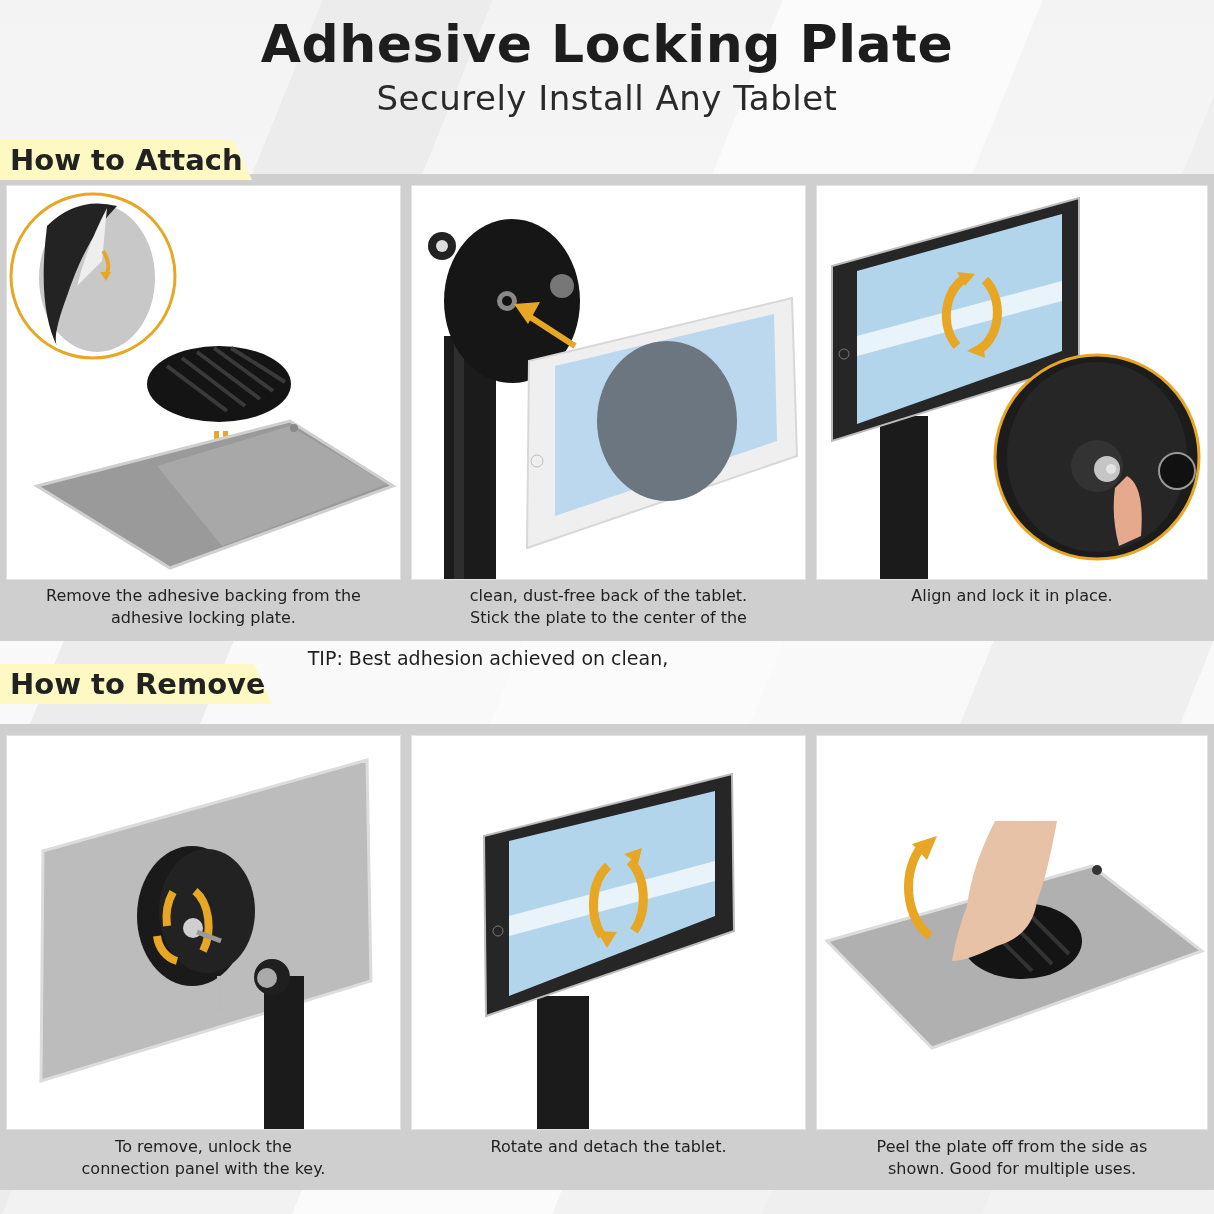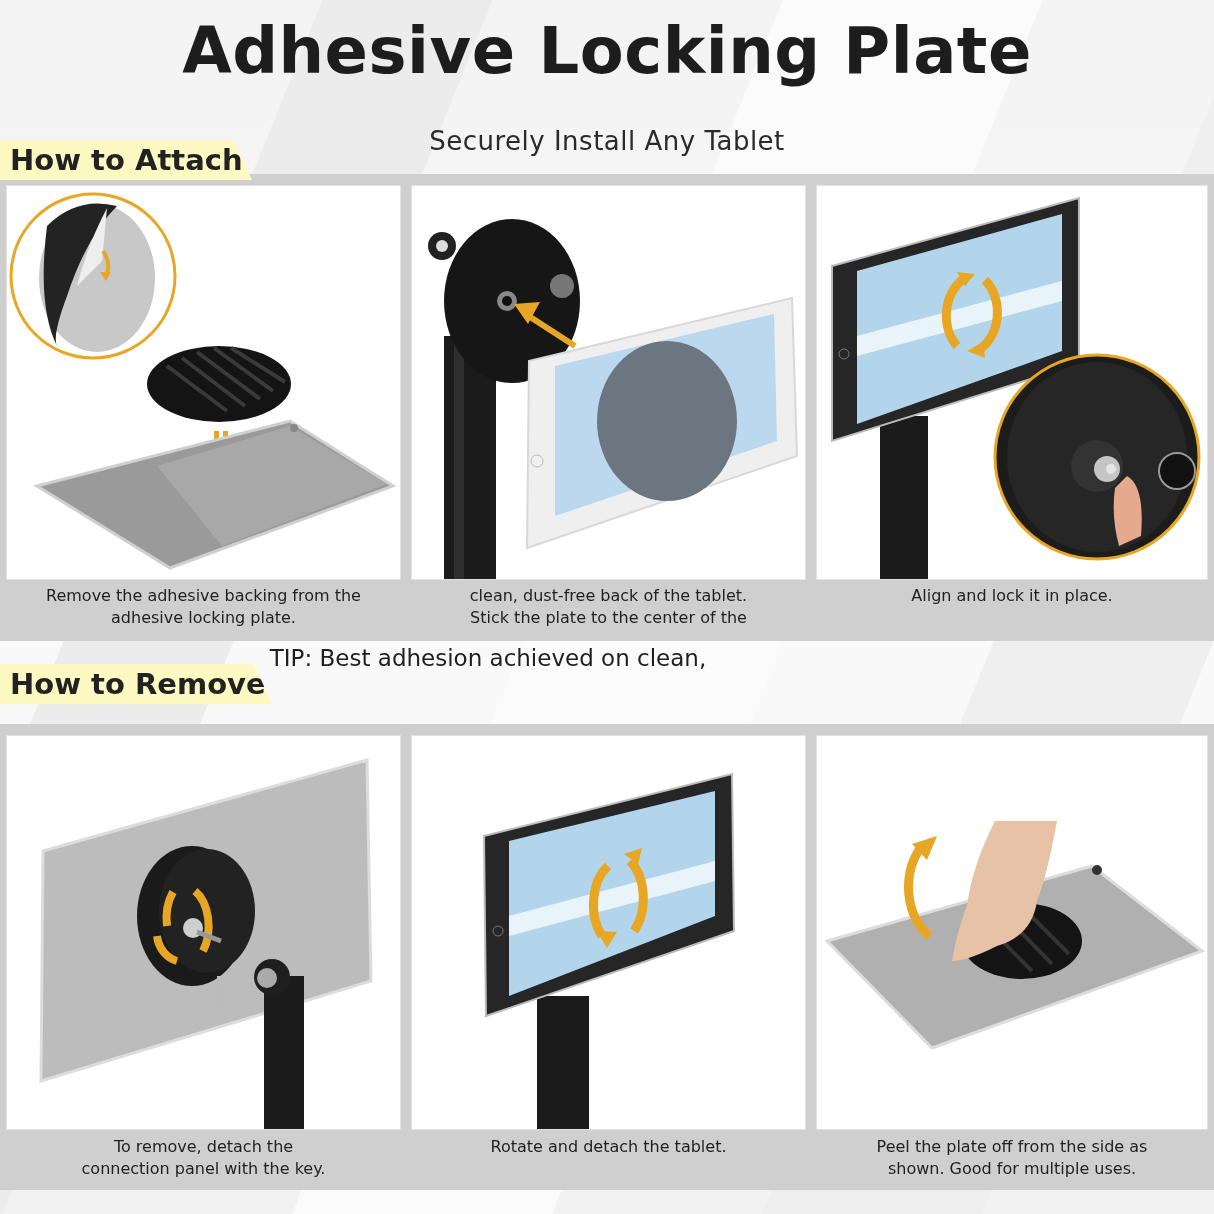--- a/index.html
+++ b/index.html
@@ -18,7 +18,7 @@
       position: absolute; top: -50px; height: 1400px; transform: skewX(-22deg);
     }
     .header { position: absolute; left: 0; top: 0; width: 1214px; height: 140px; z-index: 1; text-align: center; }
-    .title { position: absolute; left: 0; right: 0; top: 14px; font-size: 64px; font-weight: bold; letter-spacing: 0.5px; color: #1d1d1d; }
+    .title { position: absolute; left: 0; right: 0; top: 14px; font-size: 52px; font-weight: bold; letter-spacing: 0.5px; color: #1d1d1d; }
     .subtitle { position: absolute; left: 0; right: 0; top: 78px; font-size: 26px; color: #2a2a2a; letter-spacing: 0.5px; margin-top: 48px; }
 
     .section-tab {

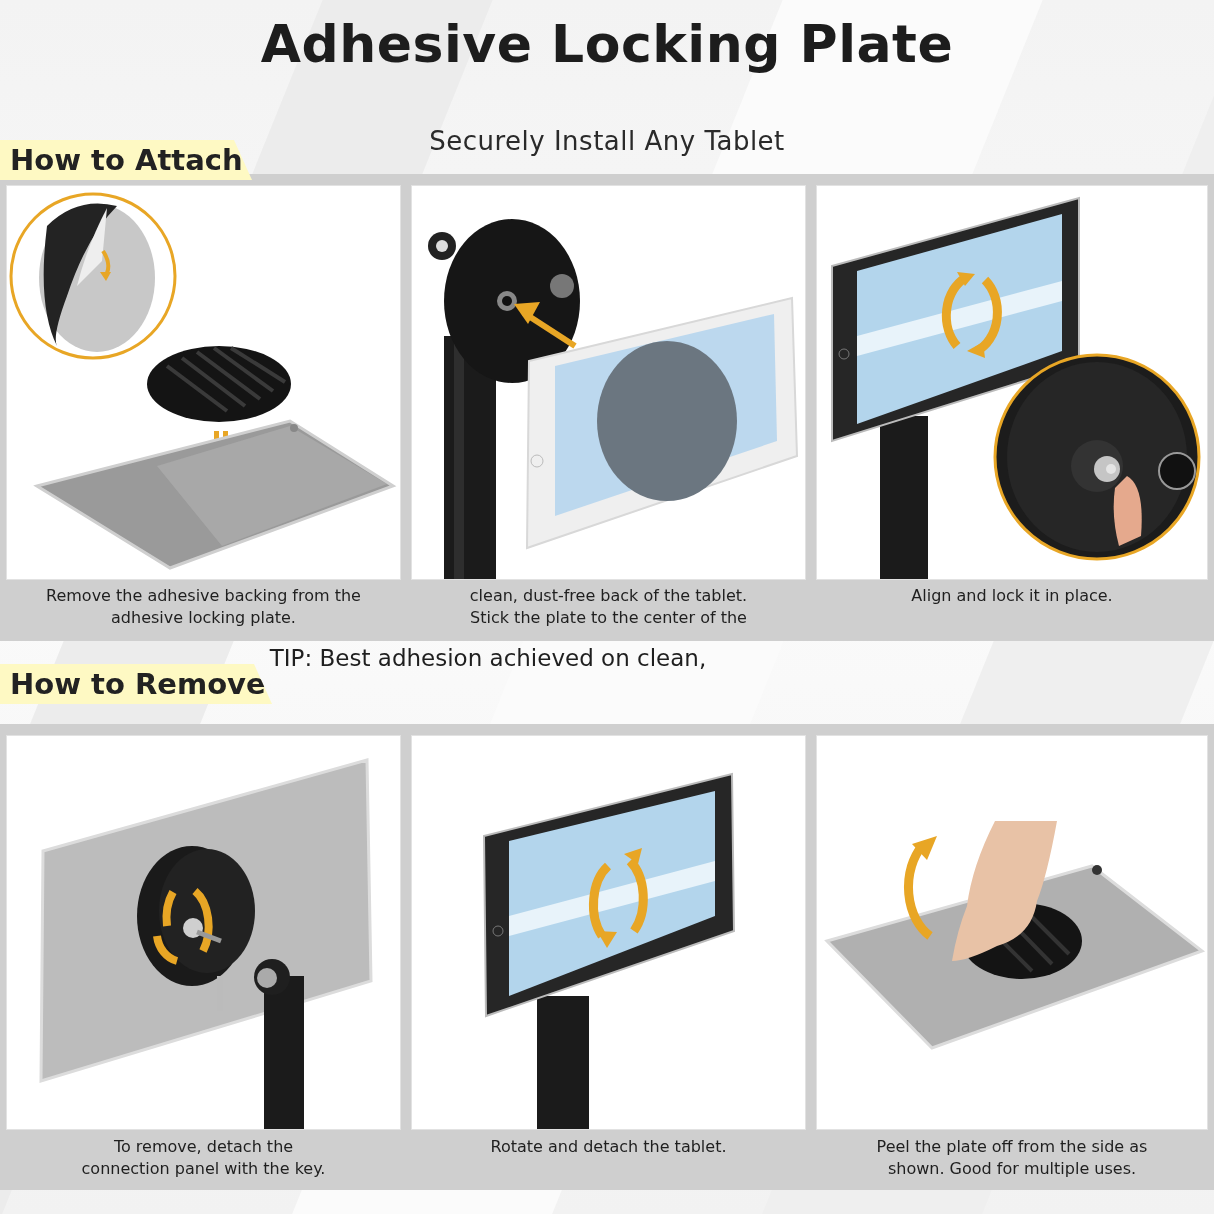--- a/index.html
+++ b/index.html
@@ -19,7 +19,7 @@
     }
     .header { position: absolute; left: 0; top: 0; width: 1214px; height: 140px; z-index: 1; text-align: center; }
     .title { position: absolute; left: 0; right: 0; top: 14px; font-size: 52px; font-weight: bold; letter-spacing: 0.5px; color: #1d1d1d; }
-    .subtitle { position: absolute; left: 0; right: 0; top: 78px; font-size: 26px; color: #2a2a2a; letter-spacing: 0.5px; margin-top: 48px; }
+    .subtitle { position: absolute; left: 0; right: 0; top: 78px; font-size: 34px; color: #2a2a2a; letter-spacing: 0.5px; }
 
     .section-tab {
       position: absolute; left: 0; z-index: 2; height: 40px; padding-left: 10px;

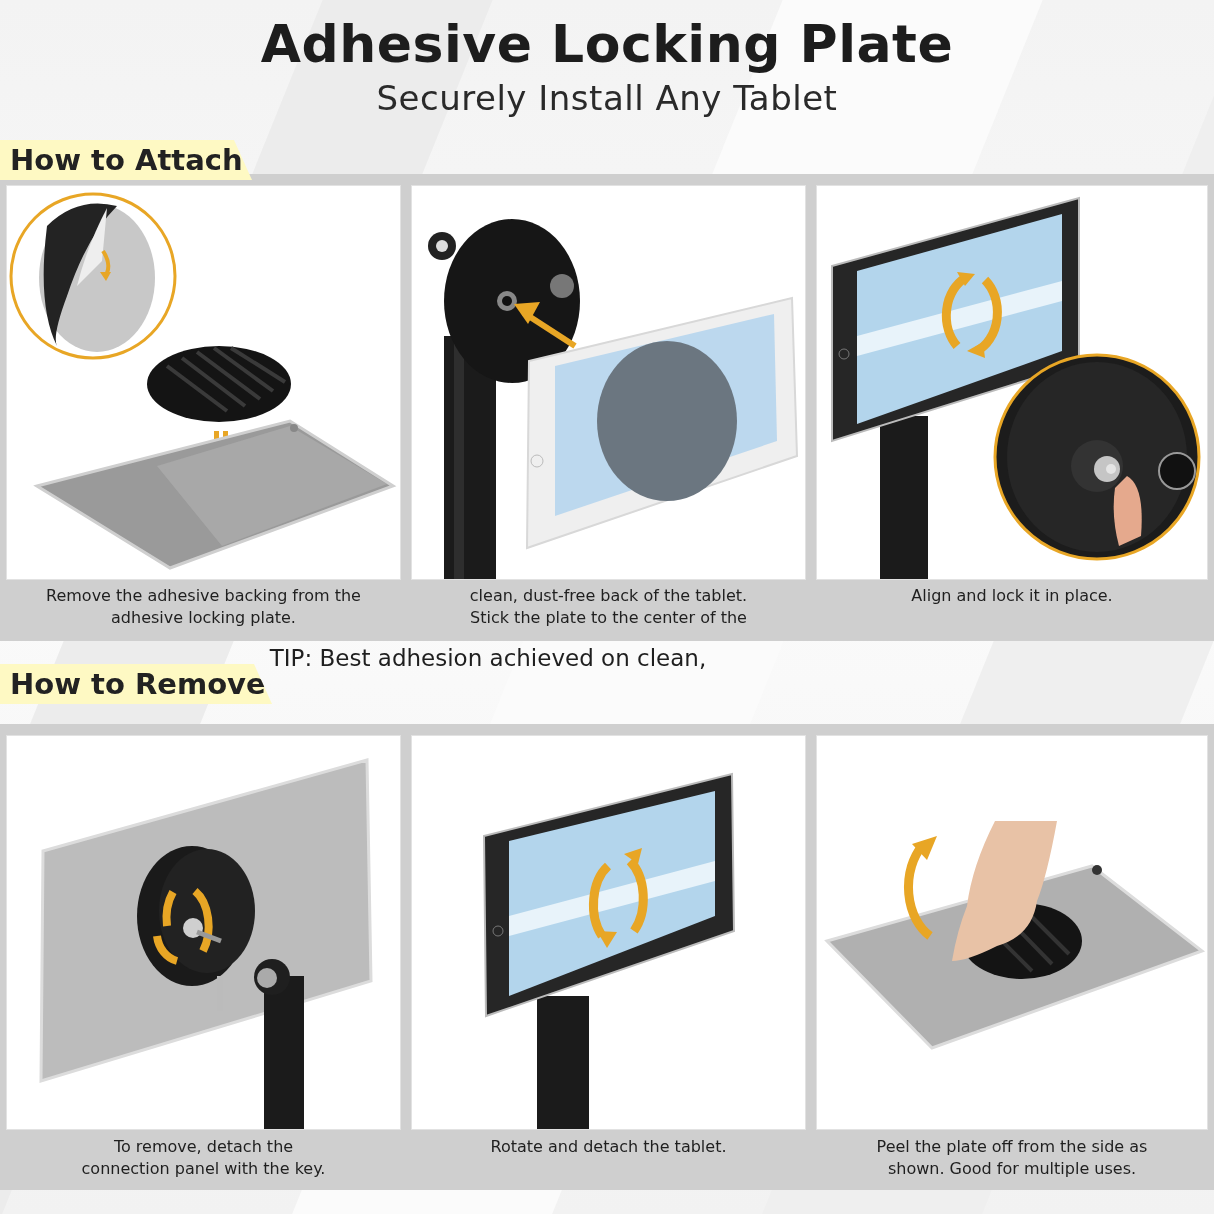--- a/index.html
+++ b/index.html
@@ -40,7 +40,7 @@
     }
     .tip {
       position: absolute; left: 0; width: 976px; top: 647px; z-index: 3;
-      text-align: center; font-size: 23px; line-height: 22px; color: #1f1f1f;
+      text-align: center; font-size: 19px; line-height: 22px; color: #1f1f1f;
     }
     svg { display: block; }
   </style>

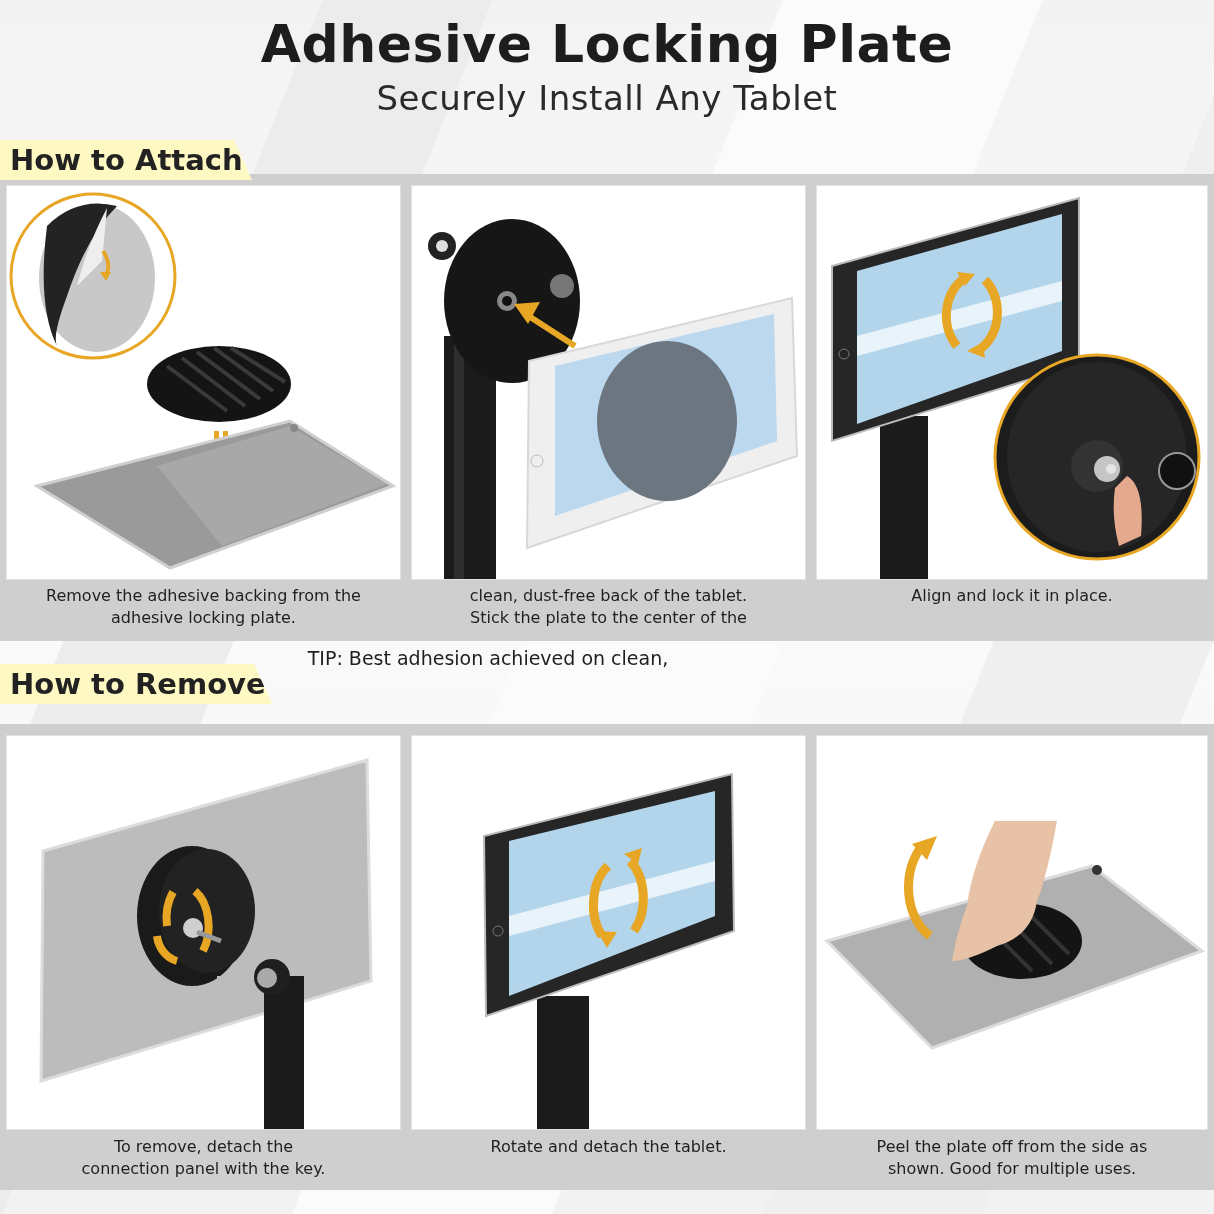--- a/index.html
+++ b/index.html
@@ -180,7 +180,7 @@
   </svg>
 </div>
 <div class="caption" style="left:7px;top:1136px;width:393px;">
-  <div>To remove, detach the</div>
+  <div>To remove, unlock the</div>
   <div>connection panel with the key.</div>
 </div>
 

